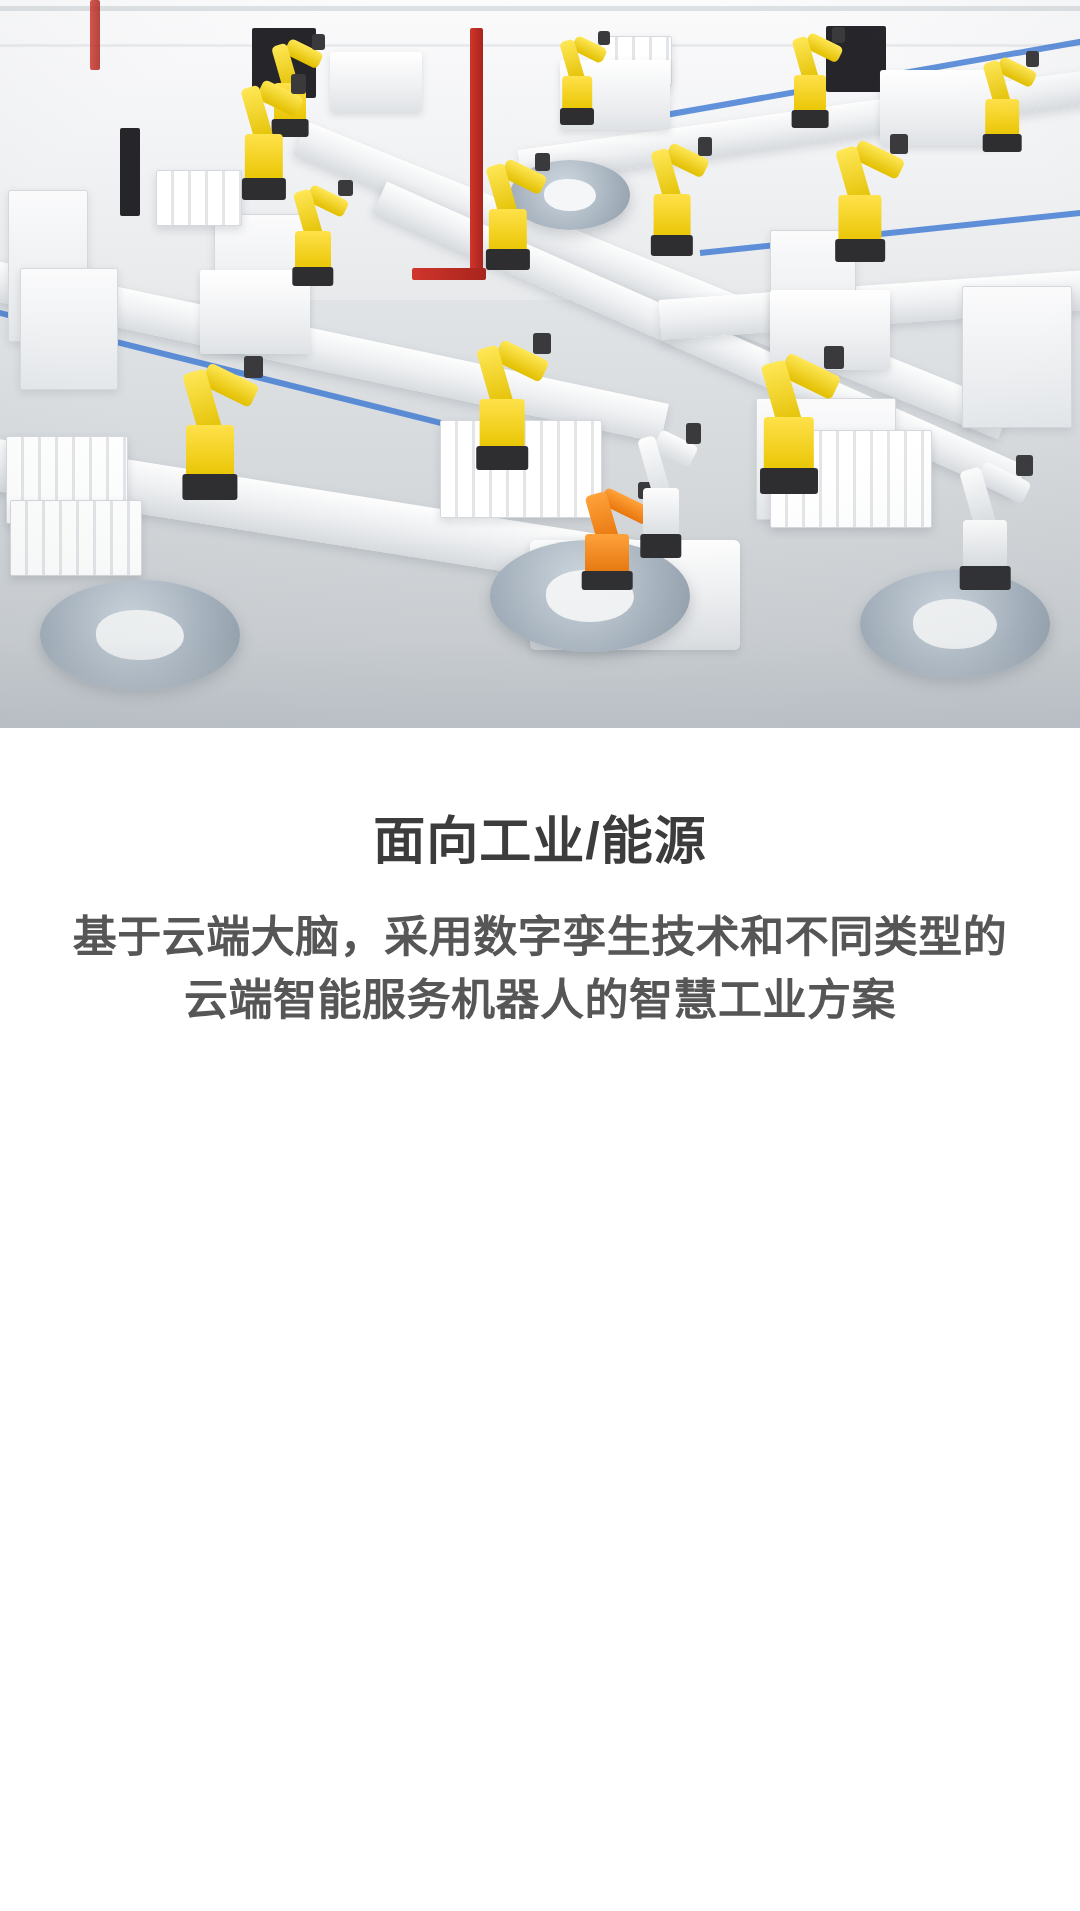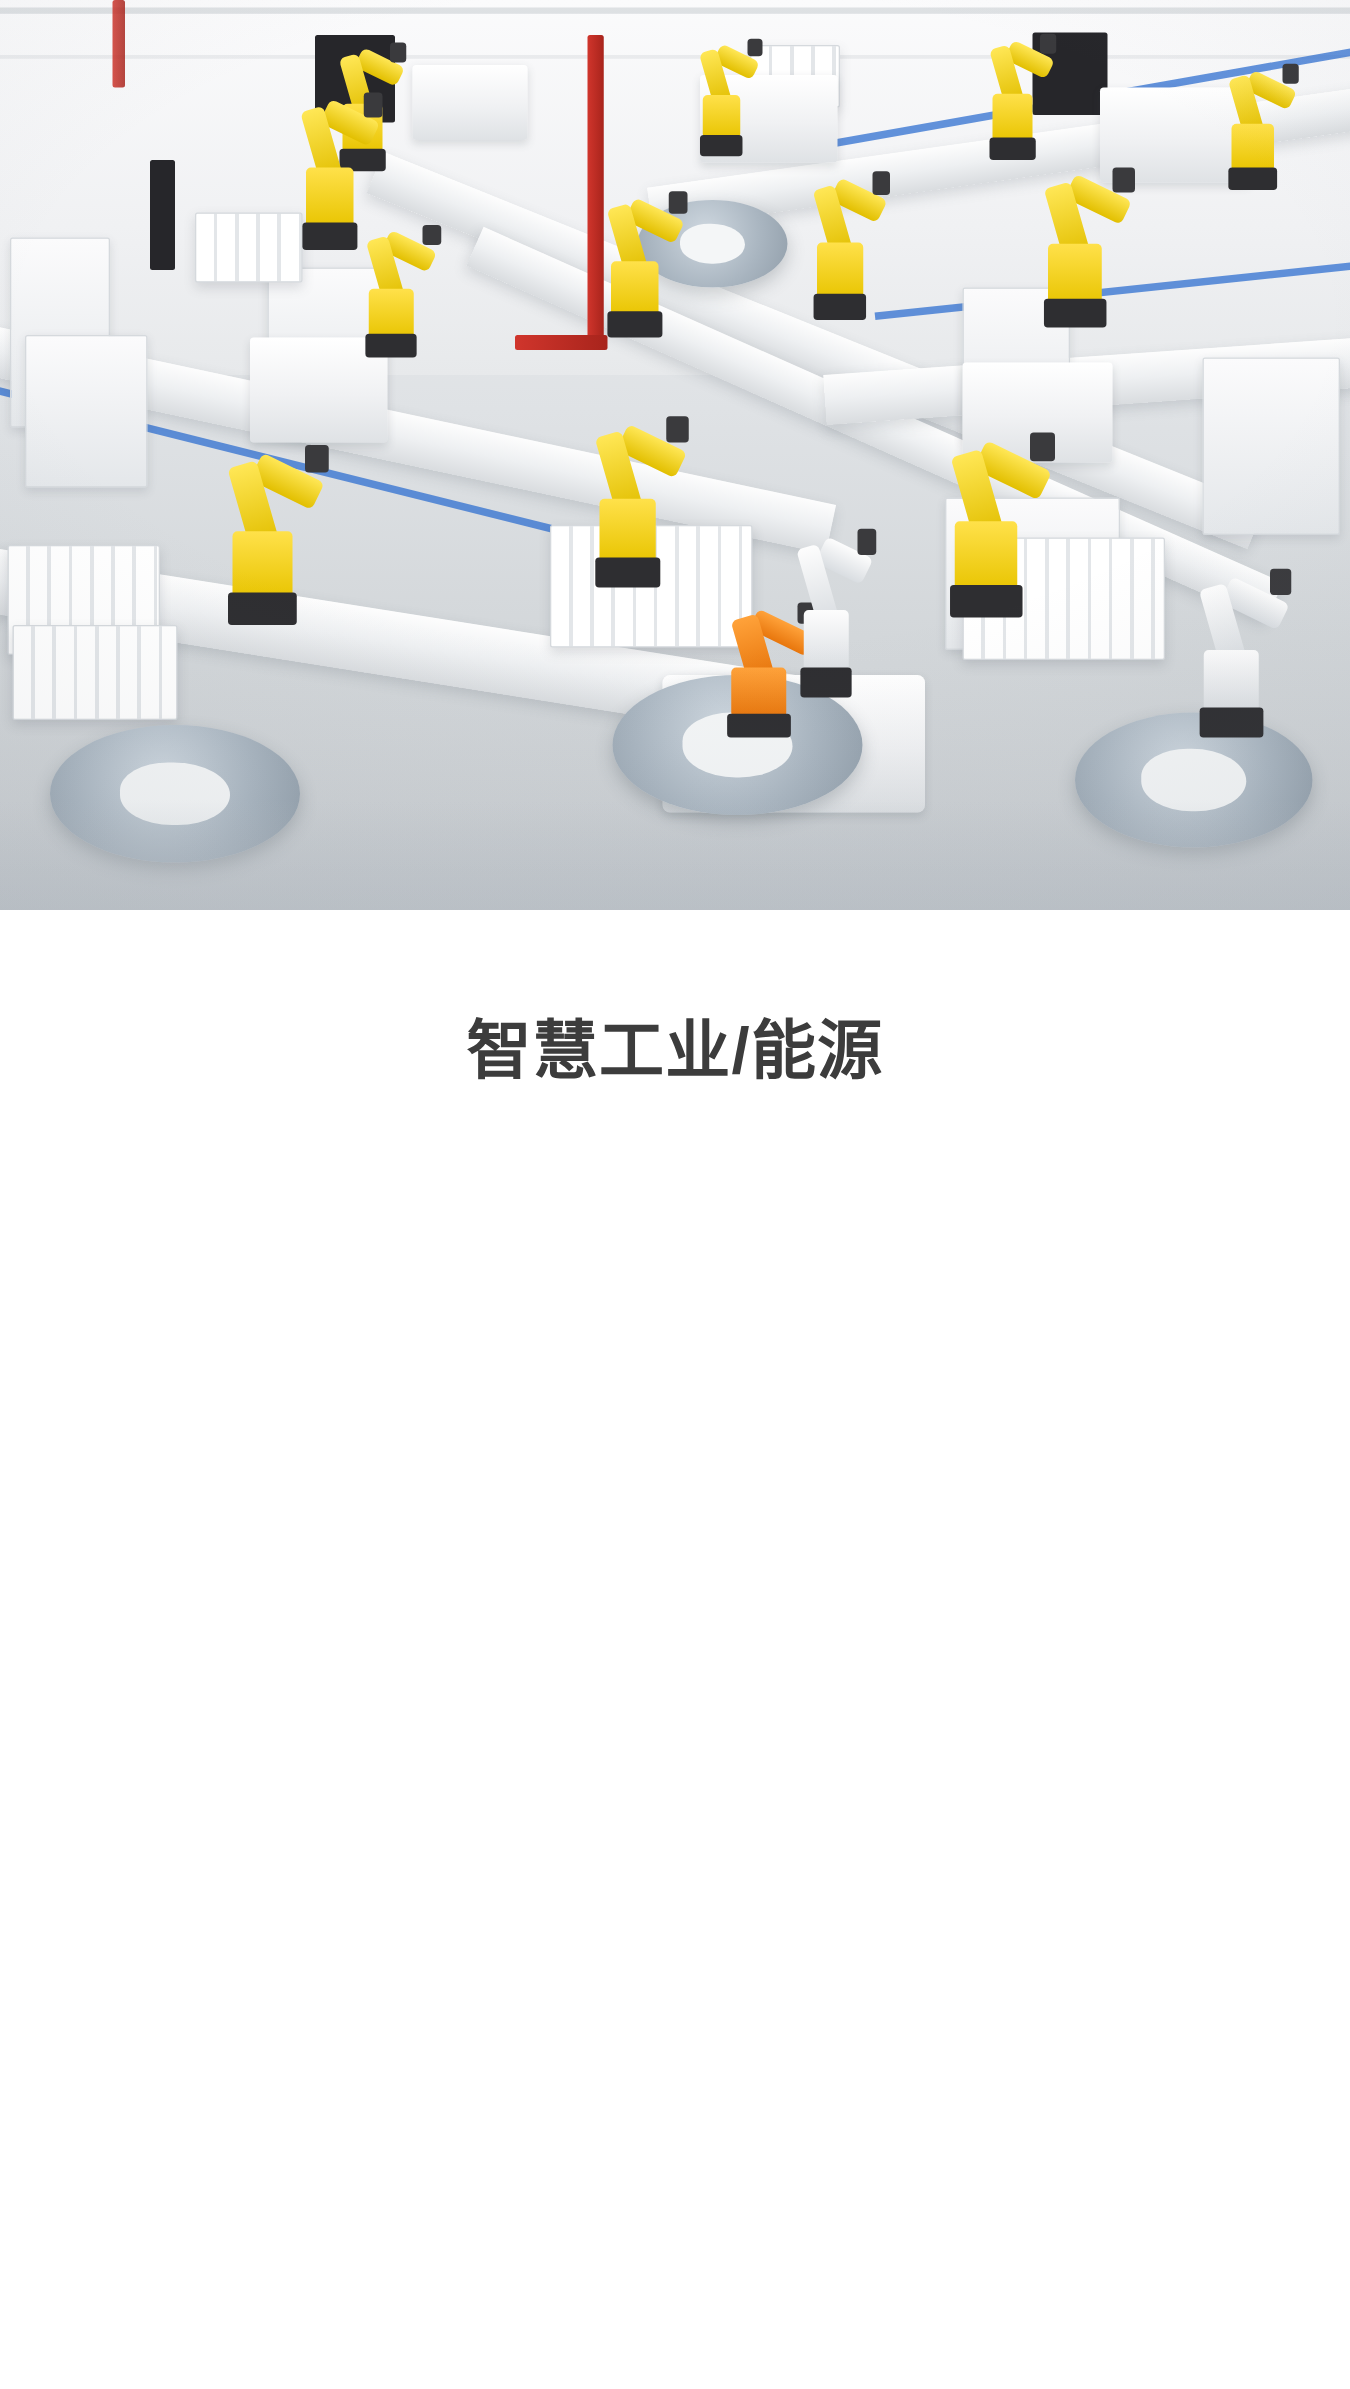--- a/index.html
+++ b/index.html
@@ -379,7 +379,7 @@
   </div>
 
   <div class="content">
-    <h1 class="title">智慧工业/能源</h1>
+    <h1 class="title">面向工业/能源</h1>
   </div>
 
 </div>

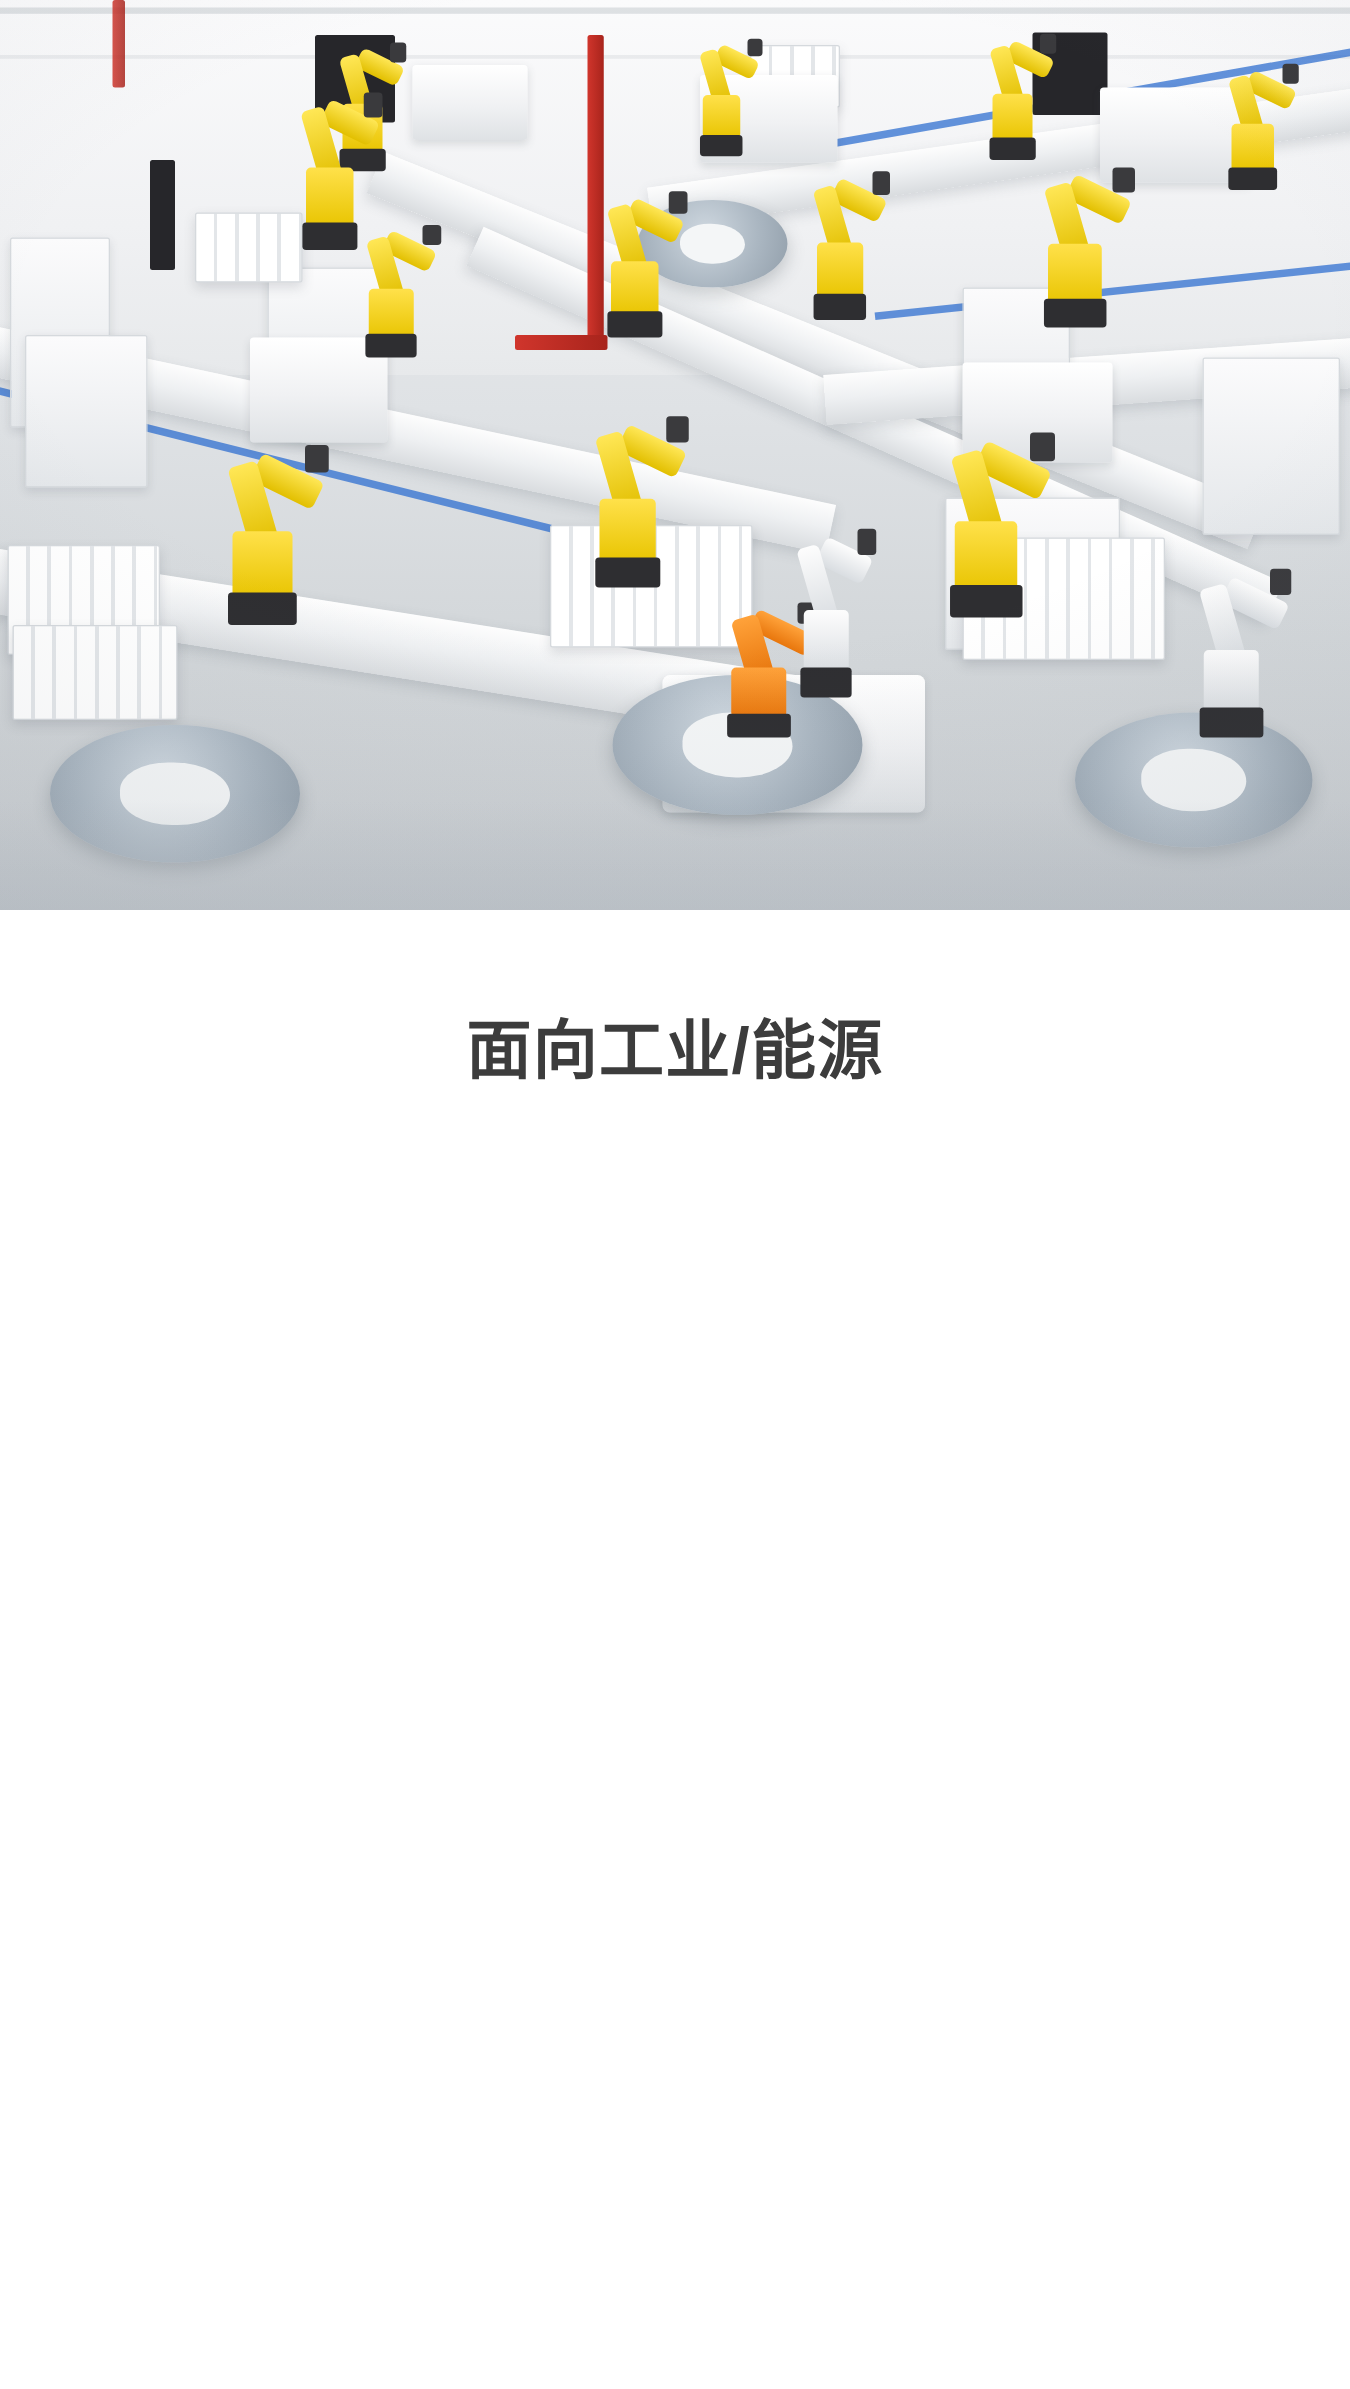--- a/index.html
+++ b/index.html
@@ -380,6 +380,7 @@
 
   <div class="content">
     <h1 class="title">面向工业/能源</h1>
+    <h2 class="subtitle">基于云端大脑，采用数字孪生技术和不同类型的云端智能服务机器人的智慧工业方案</h2>
   </div>
 
 </div>

